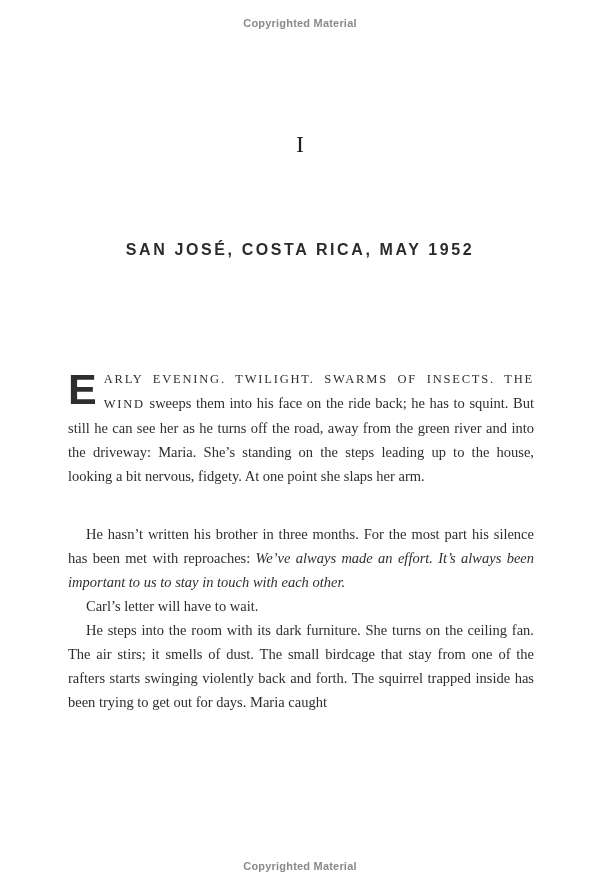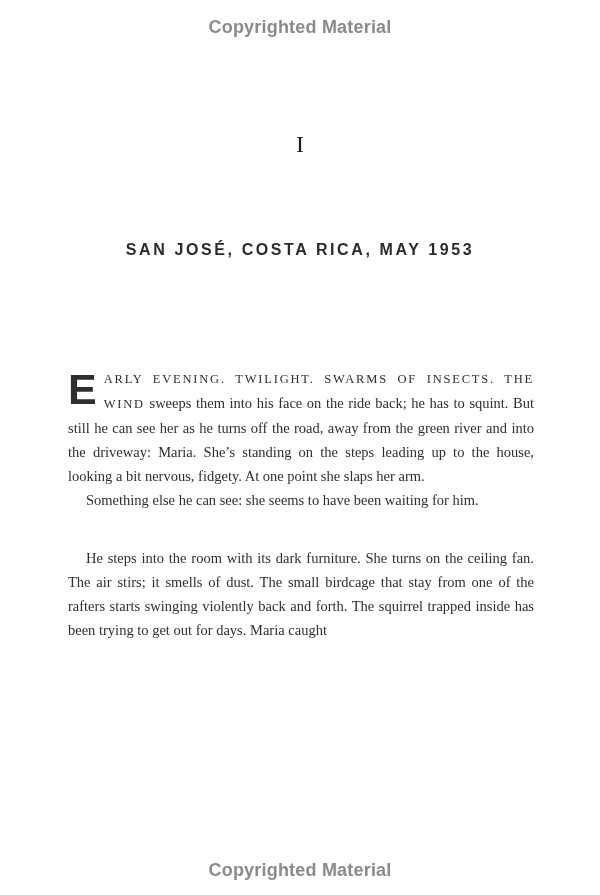--- a/index.html
+++ b/index.html
@@ -22,7 +22,7 @@
     text-align: center;
     font-family: "Liberation Sans", "DejaVu Sans", sans-serif;
     font-weight: bold;
-    font-size: 18px;
+    font-size: 11px;
     color: #8a8a8a;
     letter-spacing: 0.2px;
   }

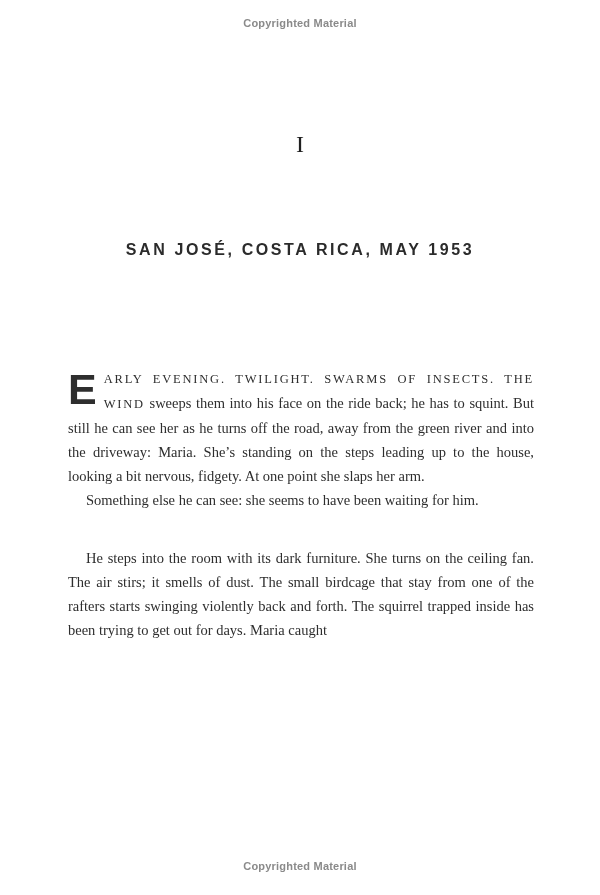--- a/index.html
+++ b/index.html
@@ -99,7 +99,7 @@
 
   <div class="chapter-numeral">I</div>
 
-  <div class="chapter-heading">SAN JOSÉ, COSTA RICA, MAY 1953</div>
+  <div class="chapter-heading">SAN JOSÉ, COSTA RICA, MAY 1952</div>
 
   <div class="body-text">
 

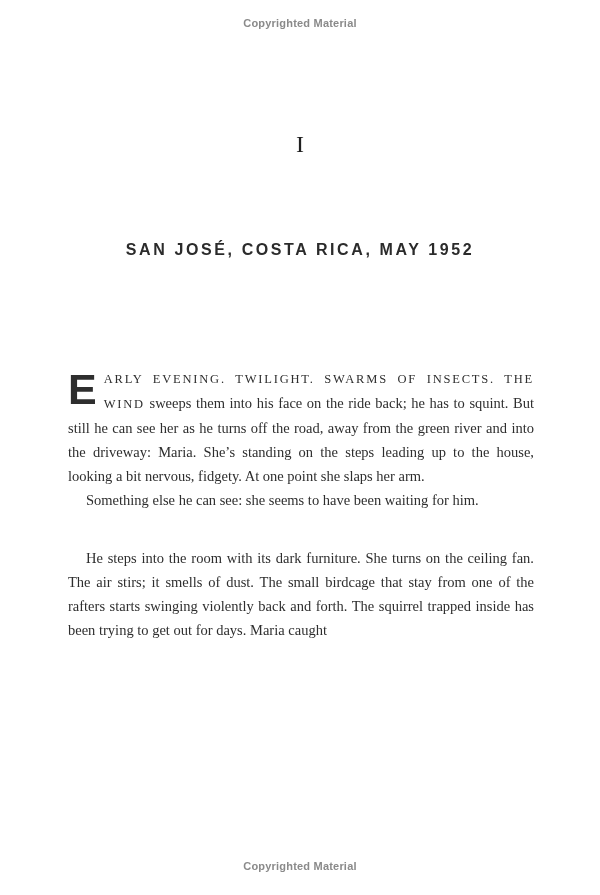--- a/index.html
+++ b/index.html
@@ -107,7 +107,6 @@
       <span class="dropcap">E</span><span class="smallcaps">ARLY EVENING. TWILIGHT. SWARMS OF INSECTS. THE WIND</span><span> sweeps them into his face on the ride back; he has to squint. But still he can see her as he turns off the road, away from the green river and into the driveway: Maria. She’s standing on the steps leading up to the house, looking a bit nervous, fidgety. At one point she slaps her arm.</span>
     </p>
 
-    <p class="para-indent">Something else he can see: she seems to have been waiting for him.</p>
 
     <div class="section-break"></div>
 

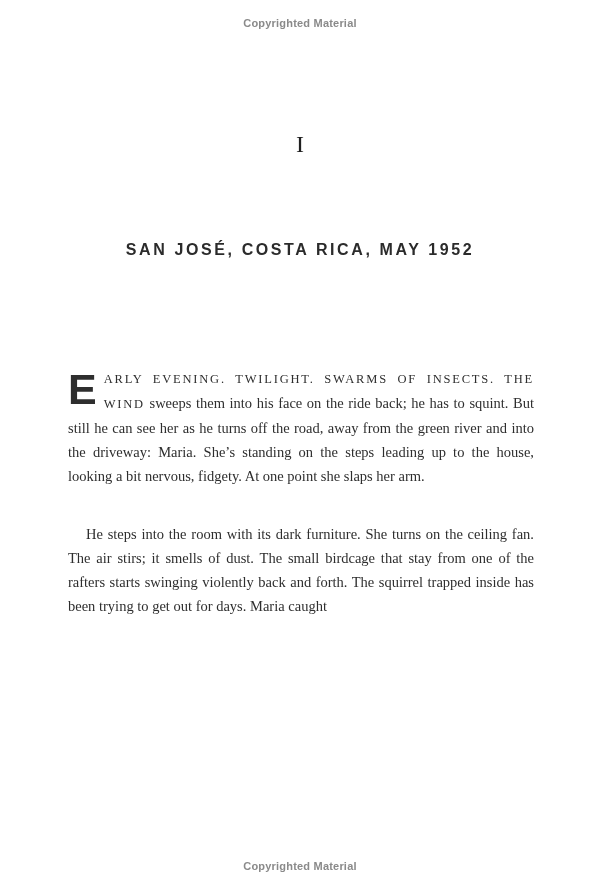--- a/index.html
+++ b/index.html
@@ -111,6 +111,7 @@
     <div class="section-break"></div>
 
 
+    <p class="para-indent"><span>He hasn’t written his brother in three months. For the most part his silence has been met with reproaches: </span><span class="italic-run">We’ve always made an effort. It’s always been important to us to stay in touch with each other.</span></p>
 
 
 

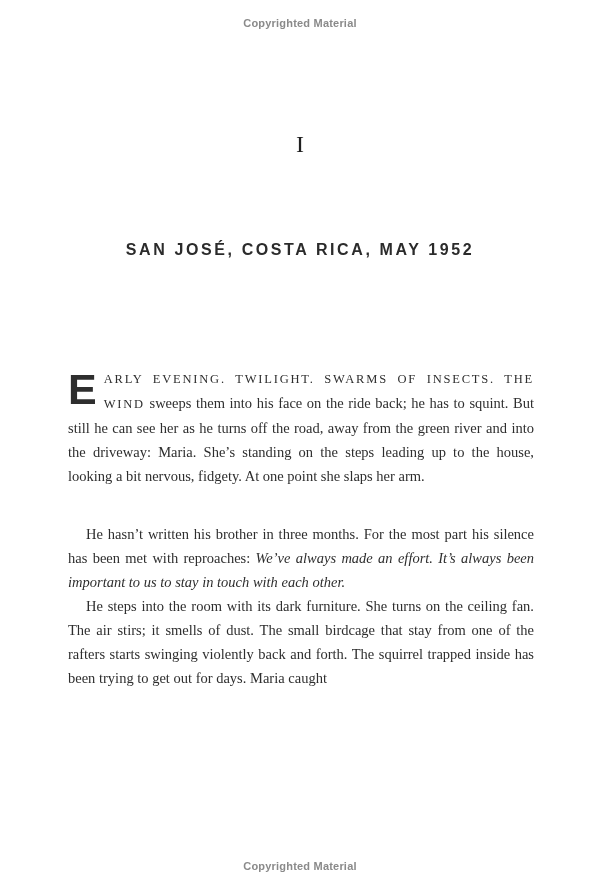--- a/index.html
+++ b/index.html
@@ -114,6 +114,7 @@
     <p class="para-indent"><span>He hasn’t written his brother in three months. For the most part his silence has been met with reproaches: </span><span class="italic-run">We’ve always made an effort. It’s always been important to us to stay in touch with each other.</span></p>
 
 
+    <p class="para-indent">Carl’s letter will have to wait.</p>
 
     <p class="para-indent">He steps into the room with its dark furniture. She turns on the ceiling fan. The air stirs; it smells of dust. The small birdcage that stay from one of the rafters starts swinging violently back and forth. The squirrel trapped inside has been trying to get out for days. Maria caught</p>
 

